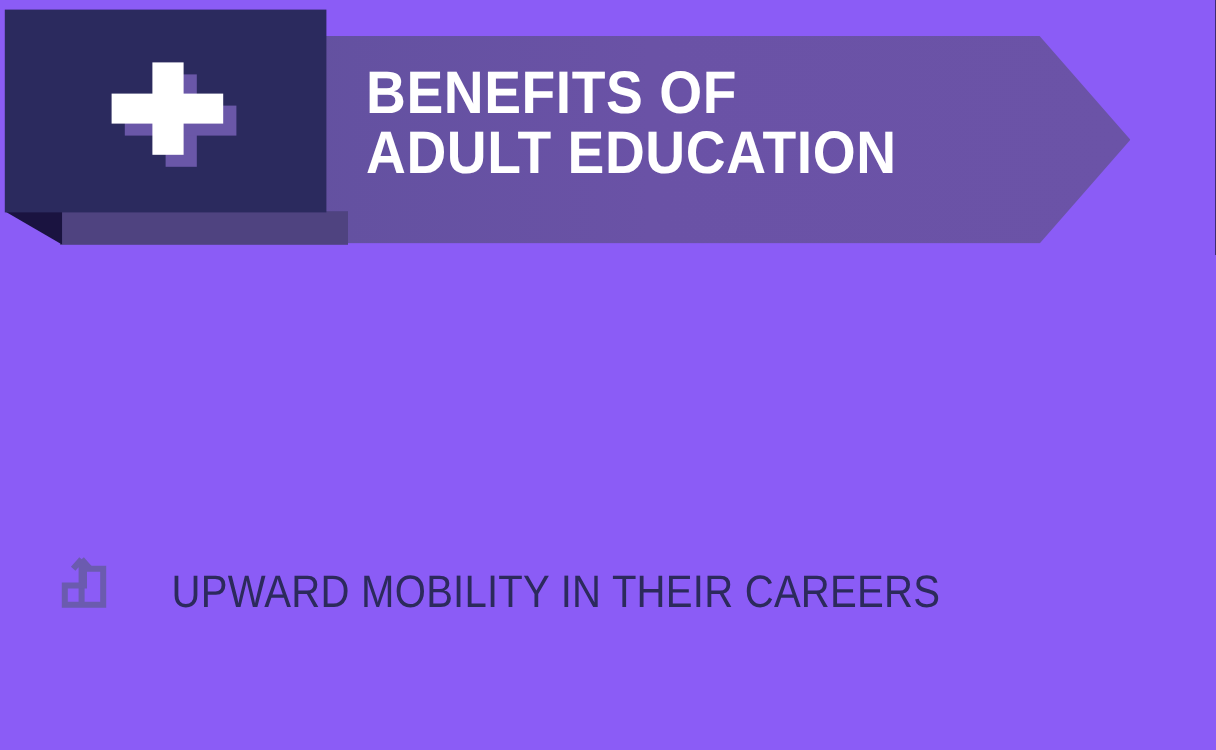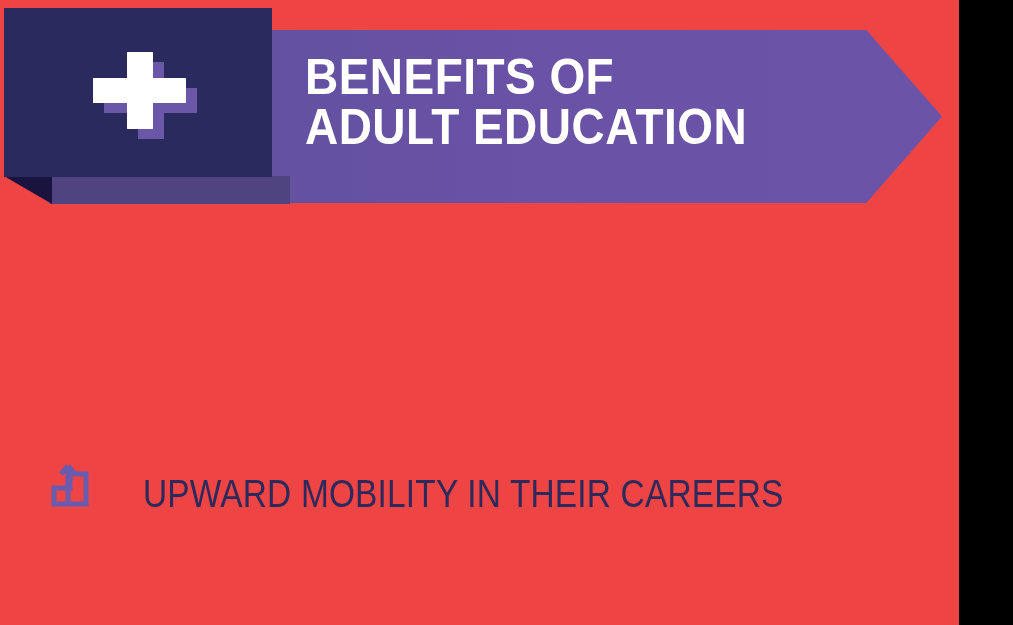--- a/index.html
+++ b/index.html
@@ -13,11 +13,10 @@
   }
   #canvas {
     position: relative;
-    width: 919px;
+    width: 1013px;
     height: 625px;
-    background: #ef4444;
+    background: #8b5cf6;
     overflow: hidden;
-    padding-left: 40px;
   }
 
   

